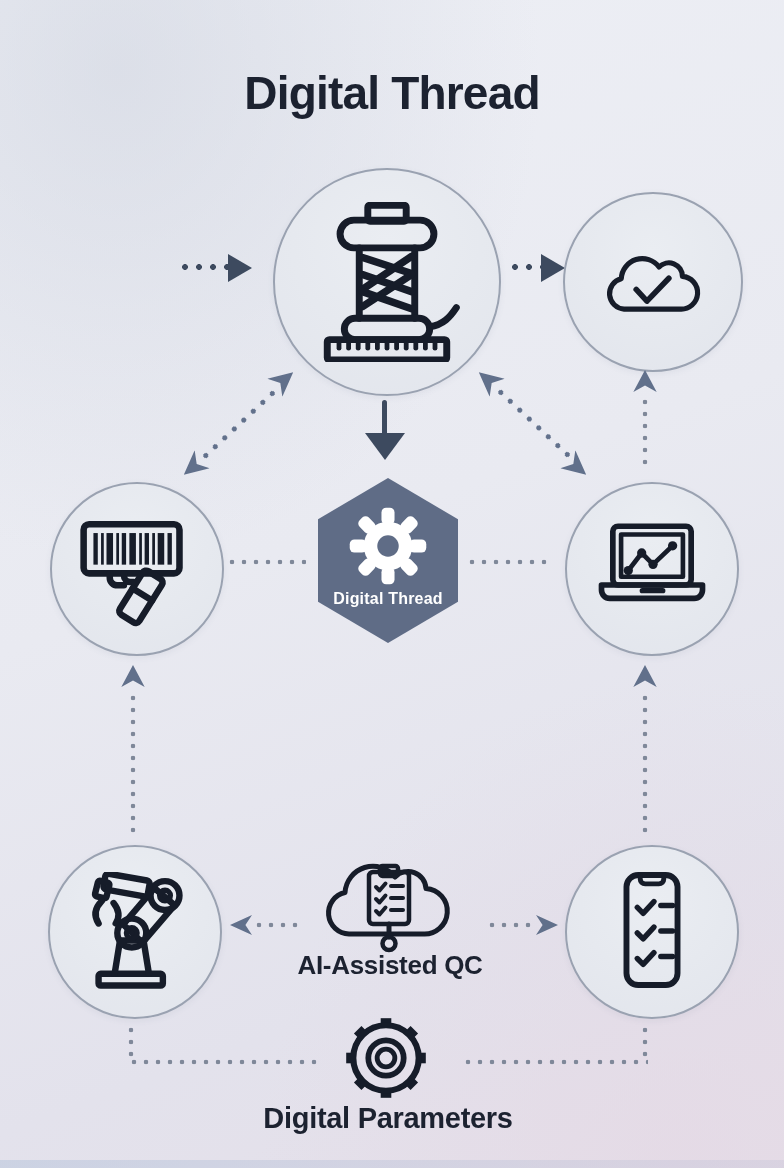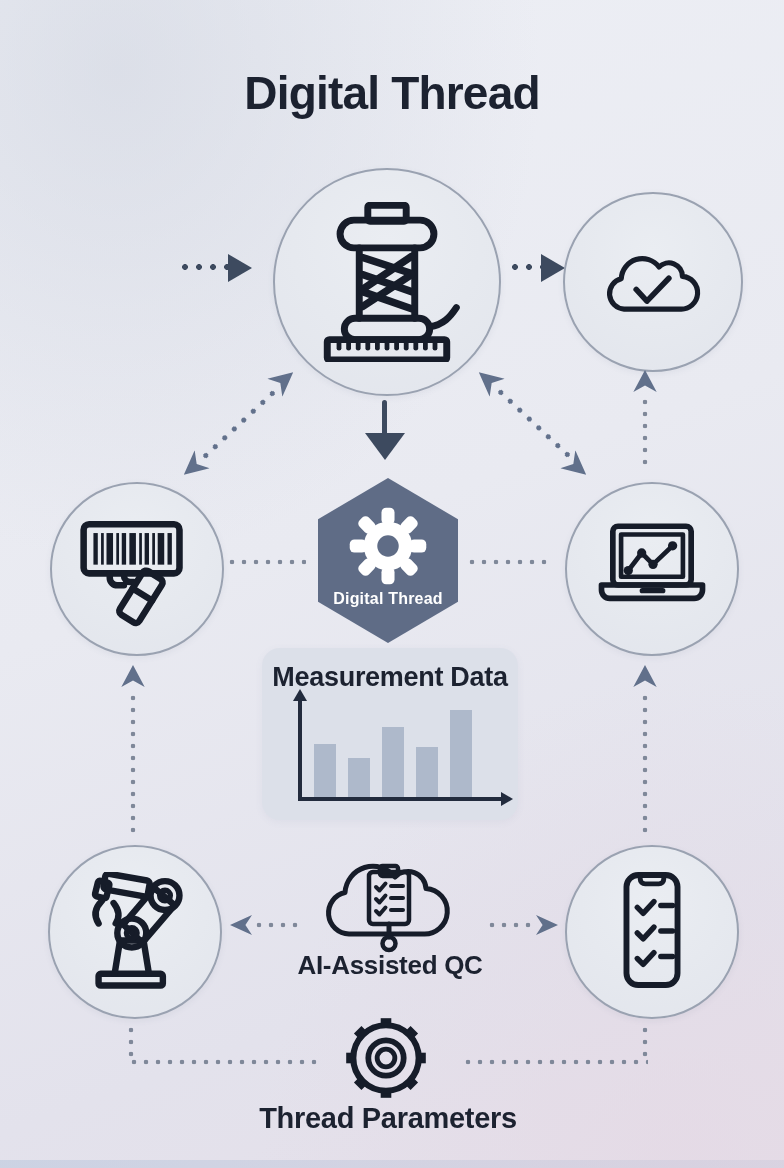--- a/index.html
+++ b/index.html
@@ -204,20 +204,6 @@
   <div class="abs dots-h c-gray" style="left:226px;top:559px;width:80px;"></div>
   <div class="abs dots-h c-gray" style="left:466px;top:559px;width:84px;"></div>
 
-  <div class="abs panel" style="left:262px;top:648px;width:256px;height:172px;">
-    <div class="panel-title" style="margin-top:14px;">Measurement Data</div>
-    <div class="abs chart" style="left:36px;top:52px;width:200px;height:97px;">
-      <div class="abs tri-up-sm" style="left:-9px;top:-11px;width:14px;height:12px;"></div>
-      <div class="abs tri-right-sm" style="right:-11px;bottom:-9px;width:12px;height:14px;"></div>
-      <div class="bars">
-          <div class="bar" style="height: 55%;"></div>
-          <div class="bar" style="height: 40%;"></div>
-          <div class="bar" style="height: 72%;"></div>
-          <div class="bar" style="height: 52%;"></div>
-          <div class="bar" style="height: 90%;"></div>
-        </div>
-    </div>
-  </div>
 
   <div>
     <div class="abs dots-v c-gray" style="left:130px;top:692px;height:144px;"></div>

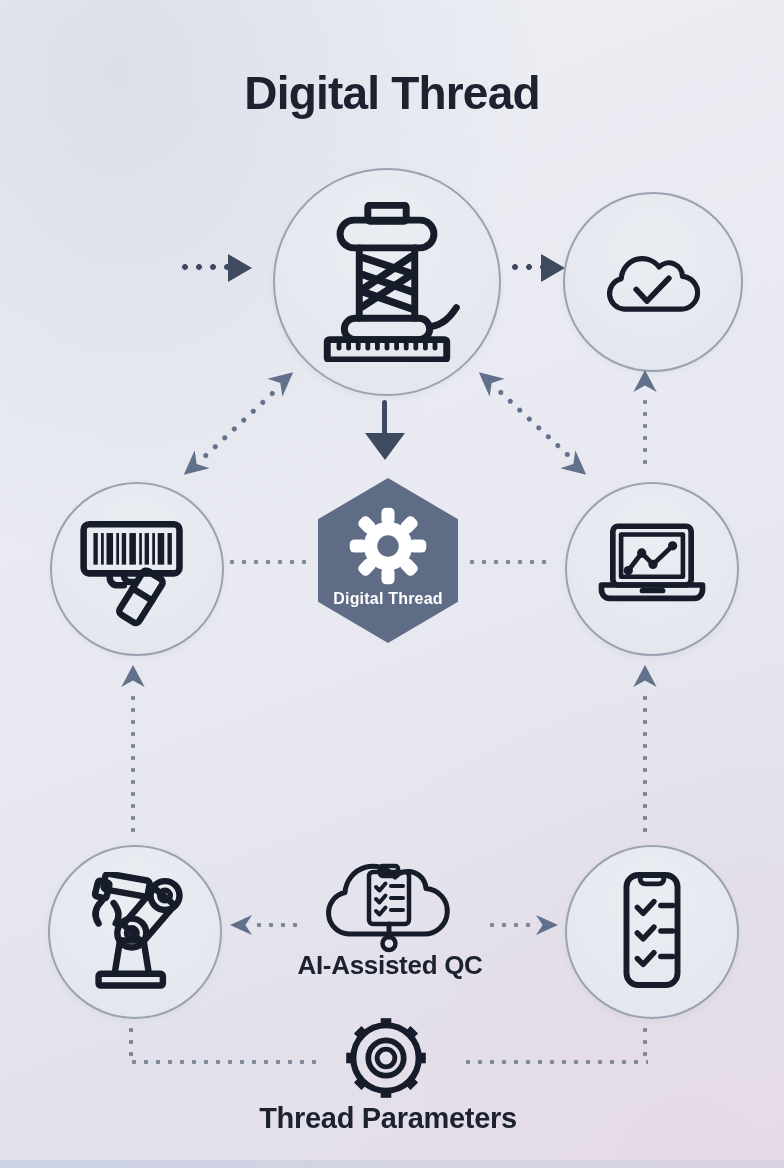--- a/index.html
+++ b/index.html
@@ -298,7 +298,7 @@
       <circle cx="52" cy="52" r="20" stroke-width="6.5"></circle>
       <circle cx="52" cy="52" r="10" stroke-width="5.5"></circle>
     </svg>
-    <div class="abs caption" style="left:238px;top:1102px;width:300px;font-size:29px;">Thread Parameters</div>
+    <div class="abs caption" style="left:238px;top:1102px;width:300px;font-size:29px;">Digital Parameters</div>
   </div>
 
   <div class="abs bottom-strip"></div>

